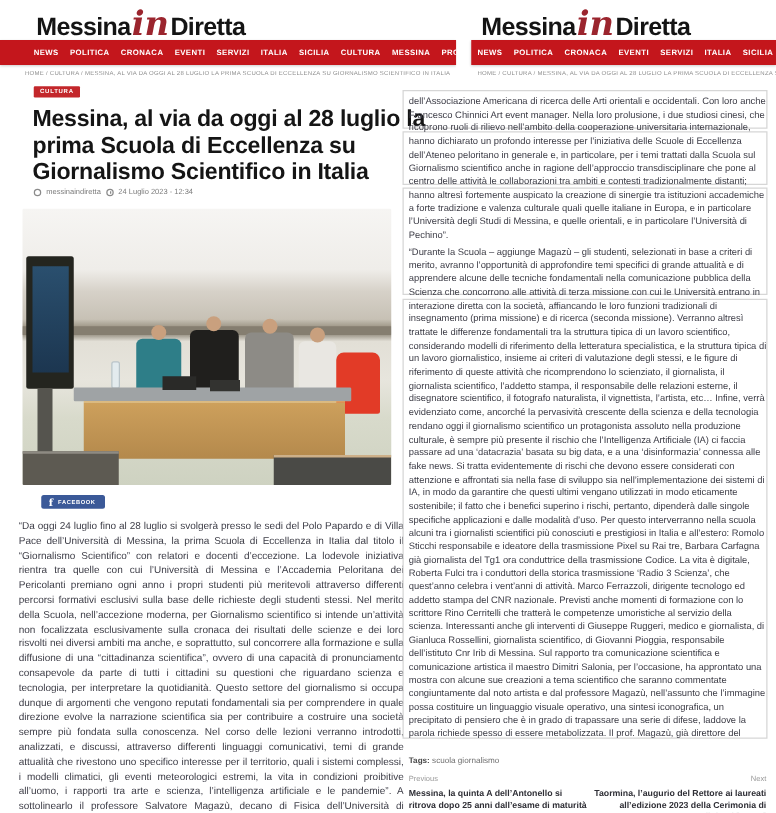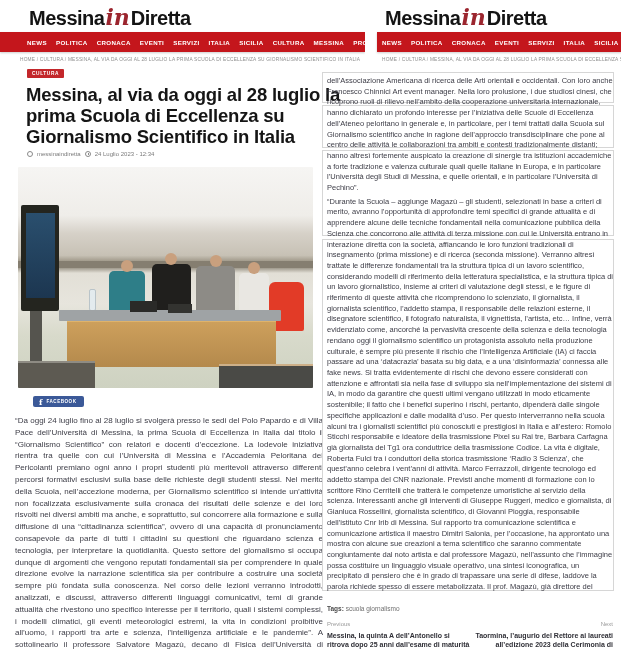--- a/index.html
+++ b/index.html
@@ -14,7 +14,7 @@
   .logo { display:flex; align-items:baseline; white-space:nowrap; }
   .logo .lg-black { font-size:20px; font-weight:bold; color:#141414; letter-spacing:-0.5px; }
   .logo .lg-in { font-family:"DejaVu Serif", serif; font-style:italic; font-weight:bold;
-                 font-size:22px; color:#9b252e; margin:0 1px; }
+                 font-size:27px; color:#9b252e; margin:0 1px; }
 
   
   .nav { background:#c4161c; height:20px; display:flex; align-items:center; gap:9px;

